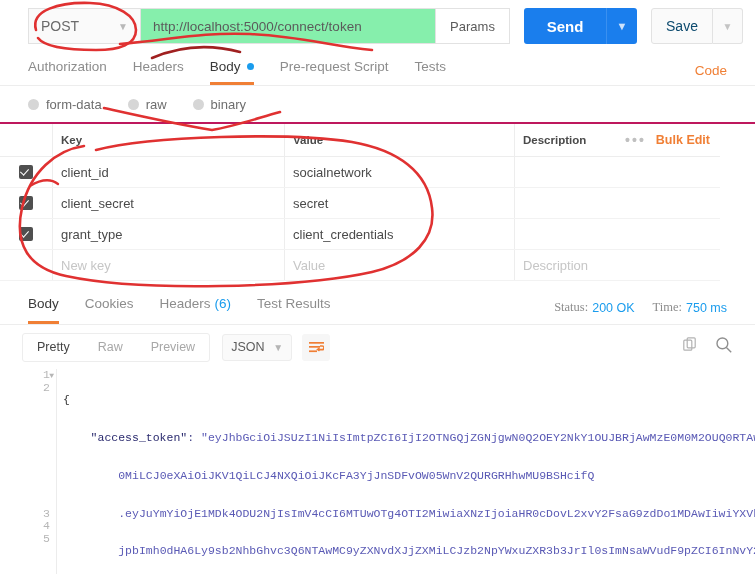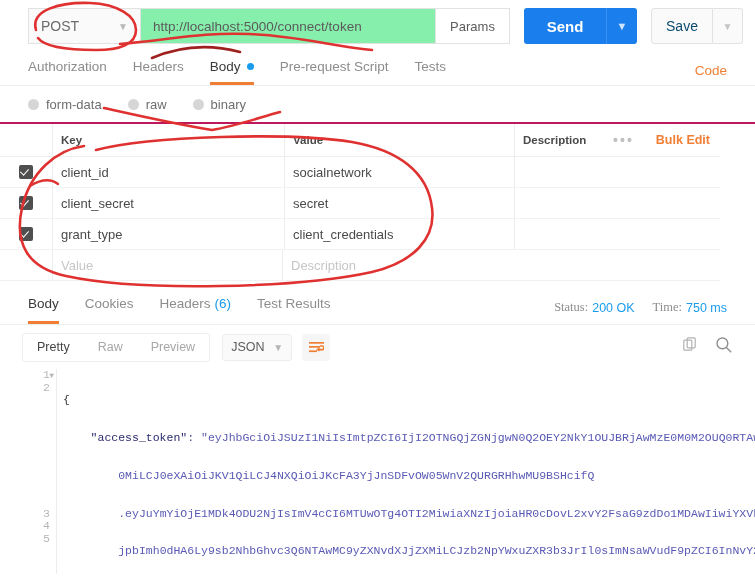--- a/index.html
+++ b/index.html
@@ -208,7 +208,7 @@
     font-size: 13px;
     color: #4a4a4a;
     height: 100%;
-    display: flex; align-items: center; gap: 12px;
+    display: flex; align-items: center;
   }
   .kv-head .cell-key, .kv-head .cell-val, .kv-head .cell-desc {
     font-weight: bold; font-size: 11.5px; color: #4a4a4a;

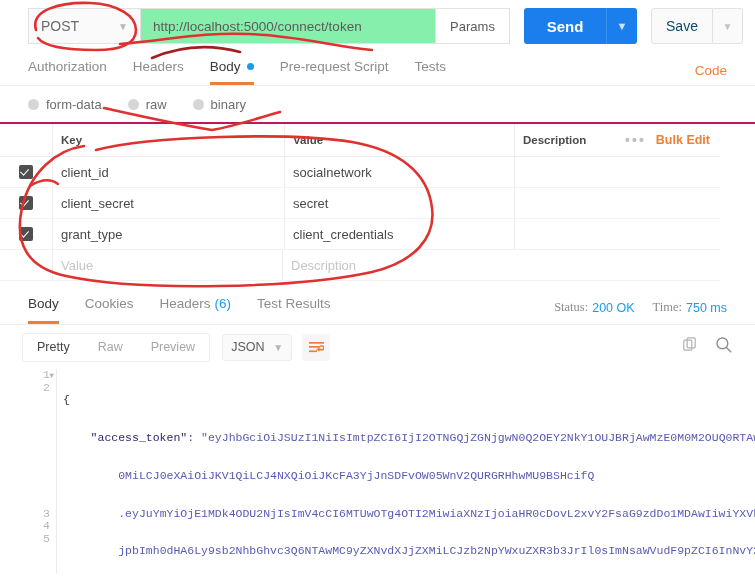--- a/index.html
+++ b/index.html
@@ -449,6 +449,7 @@
     </div>
     <div class="kv-row">
       <div class="cell-check"></div>
+      <div class="cell-key ph">New key</div>
       <div class="cell-val ph">Value</div>
       <div class="cell-desc ph">Description</div>
     </div>

